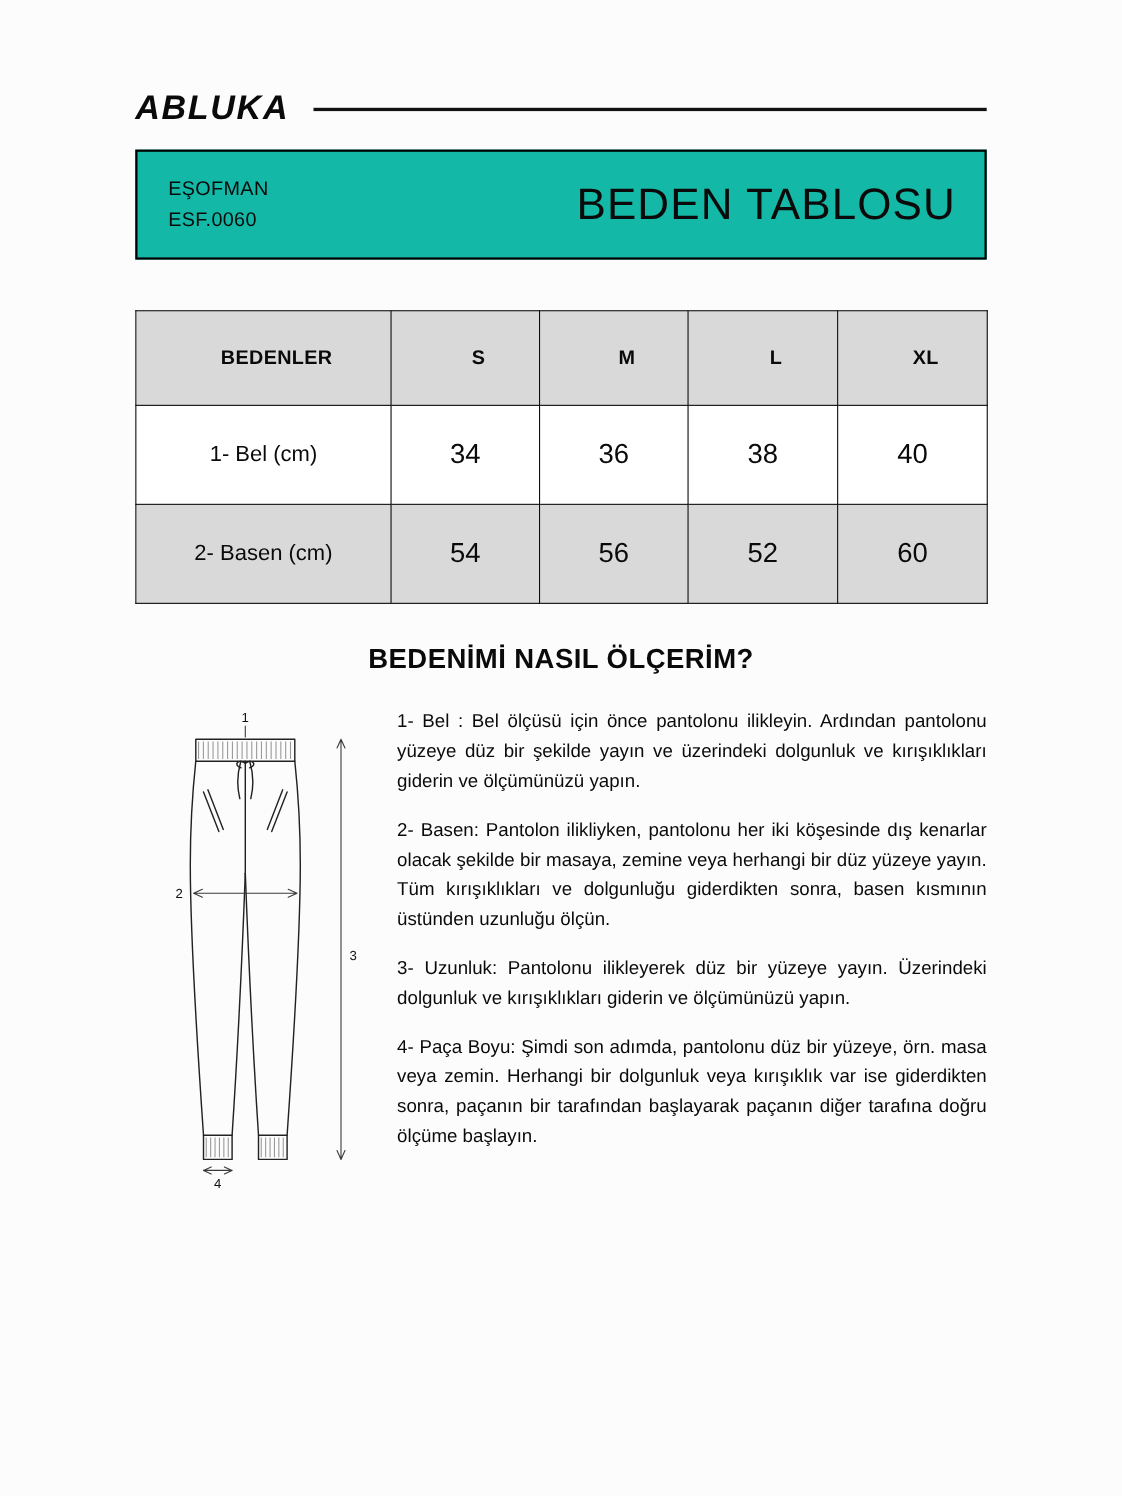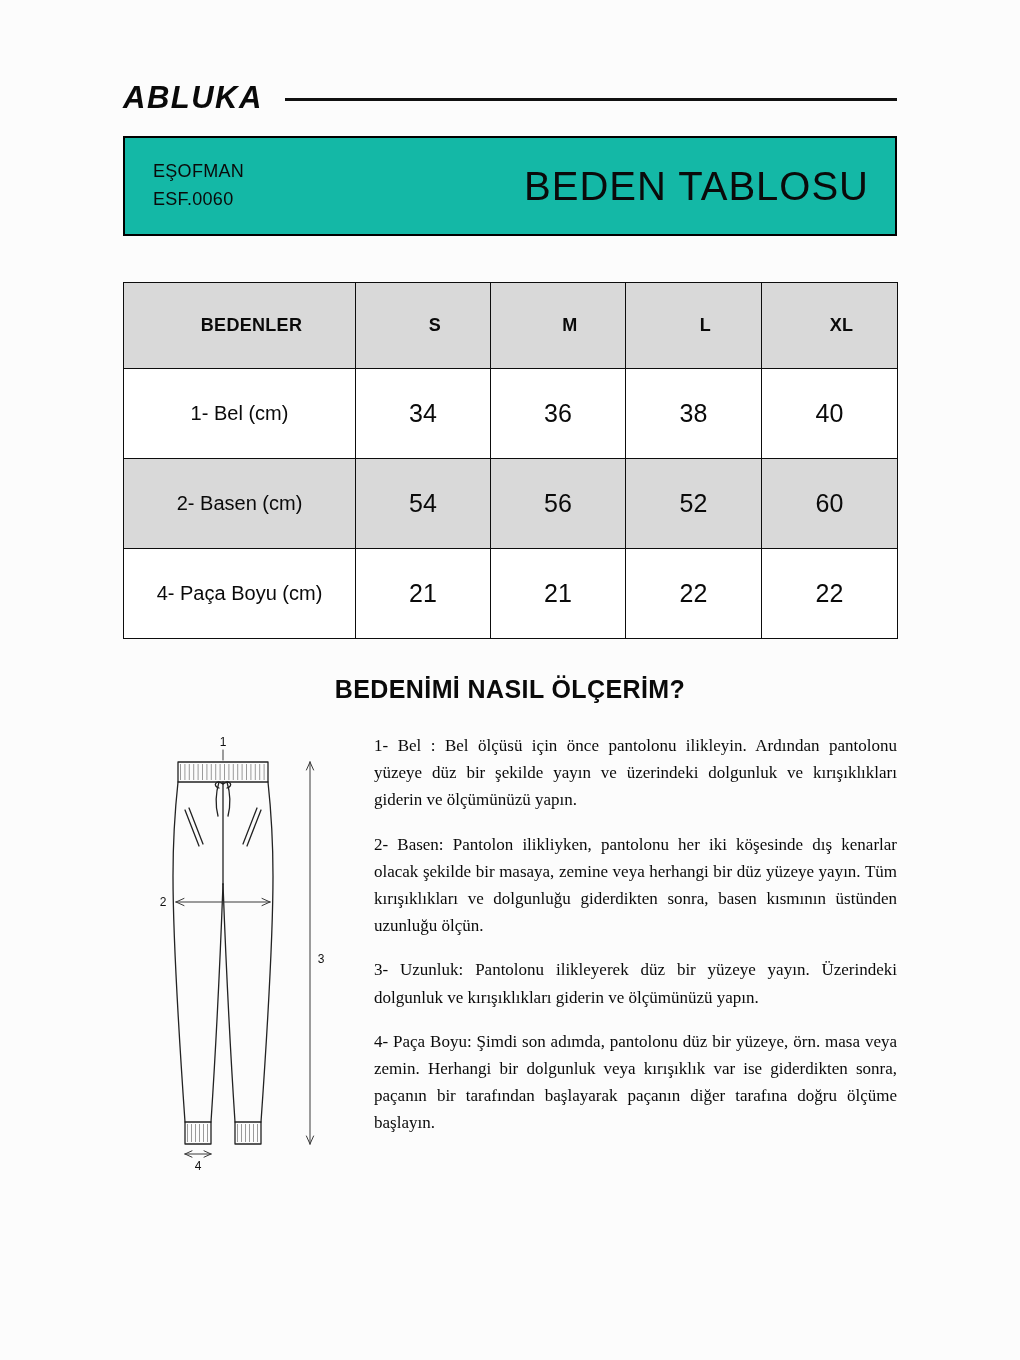--- a/index.html
+++ b/index.html
@@ -85,13 +85,6 @@
           <td class="size-value">52</td>
           <td class="size-value">60</td>
         </tr>
-        <tr>
-          <td class="row-label">4- Paça Boyu (cm)</td>
-          <td class="size-value">21</td>
-          <td class="size-value">21</td>
-          <td class="size-value">22</td>
-          <td class="size-value">22</td>
-        </tr>
       </tbody>
     </table>
 

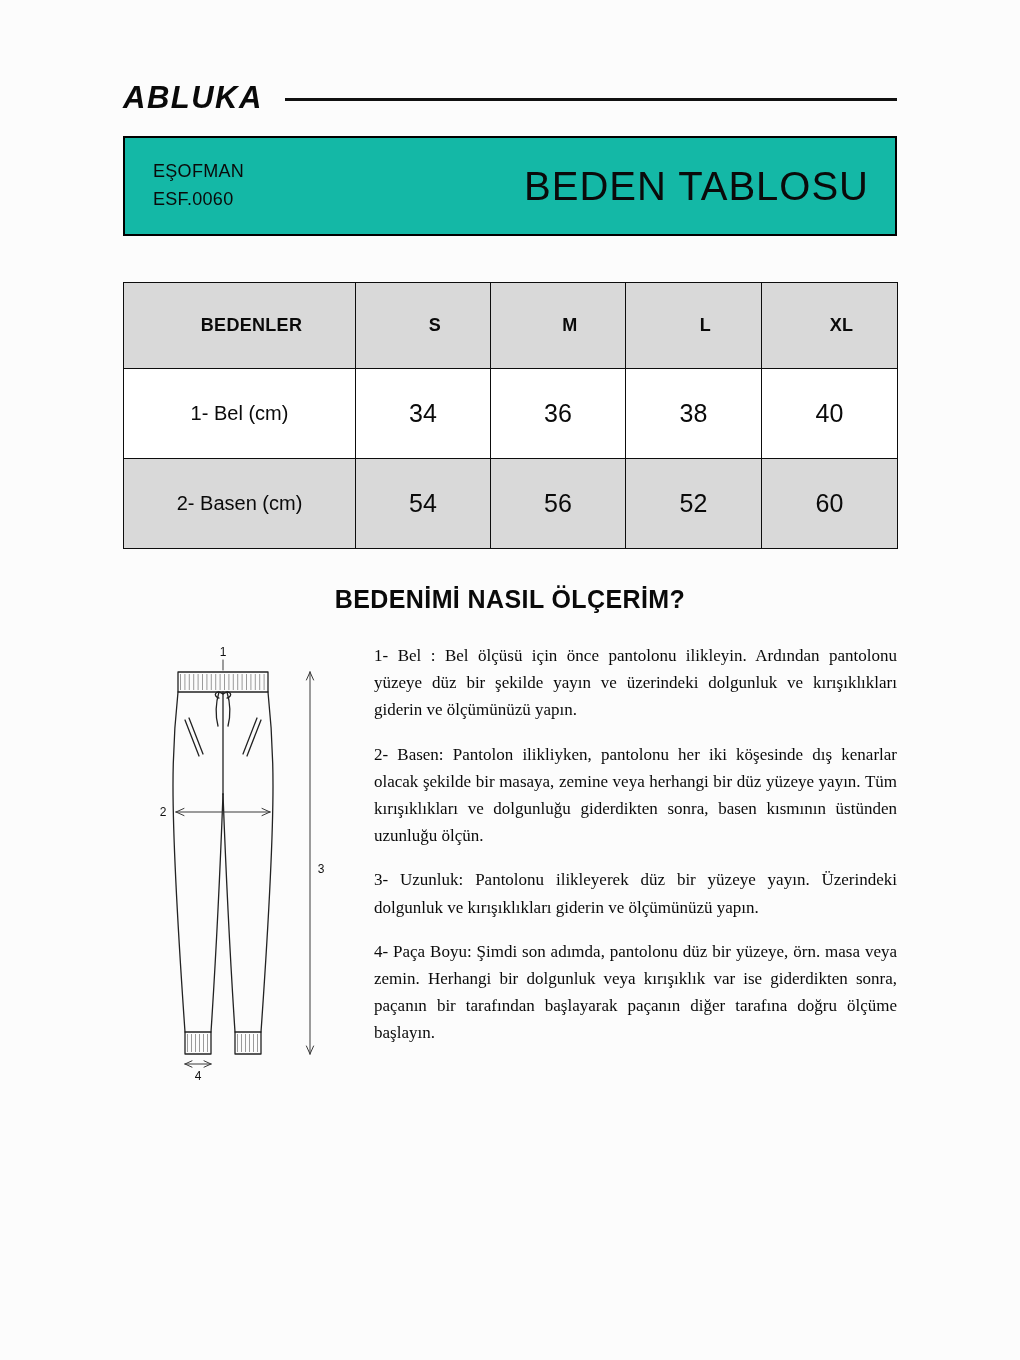--- a/index.html
+++ b/index.html
@@ -31,7 +31,7 @@
 
   .measure-row { display:flex; align-items:flex-start; margin-top:28px; }
   .diagram-wrap { flex:0 0 230px; width:230px; padding-top:2px; }
-  .measure-text { flex:1; margin-left:21px;font-family:Liberation Serif, serif; }
+  .measure-text { flex:1; margin-left:8px; }
   .measure-text p { font-size:17px; line-height:1.6; text-align:justify; margin-bottom:17px; }
 </style>
 </head>

